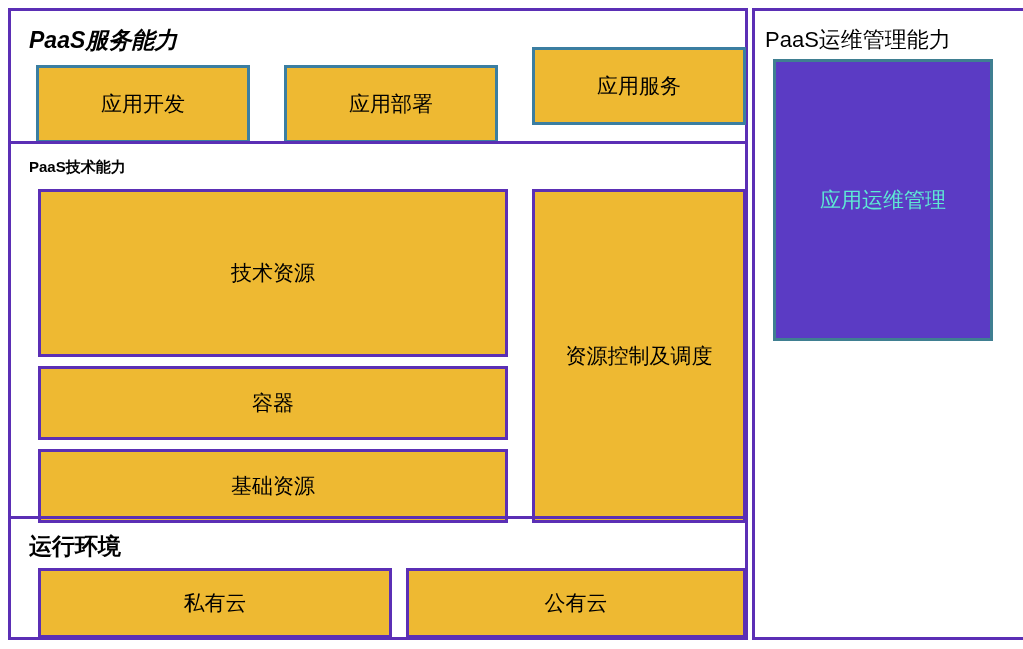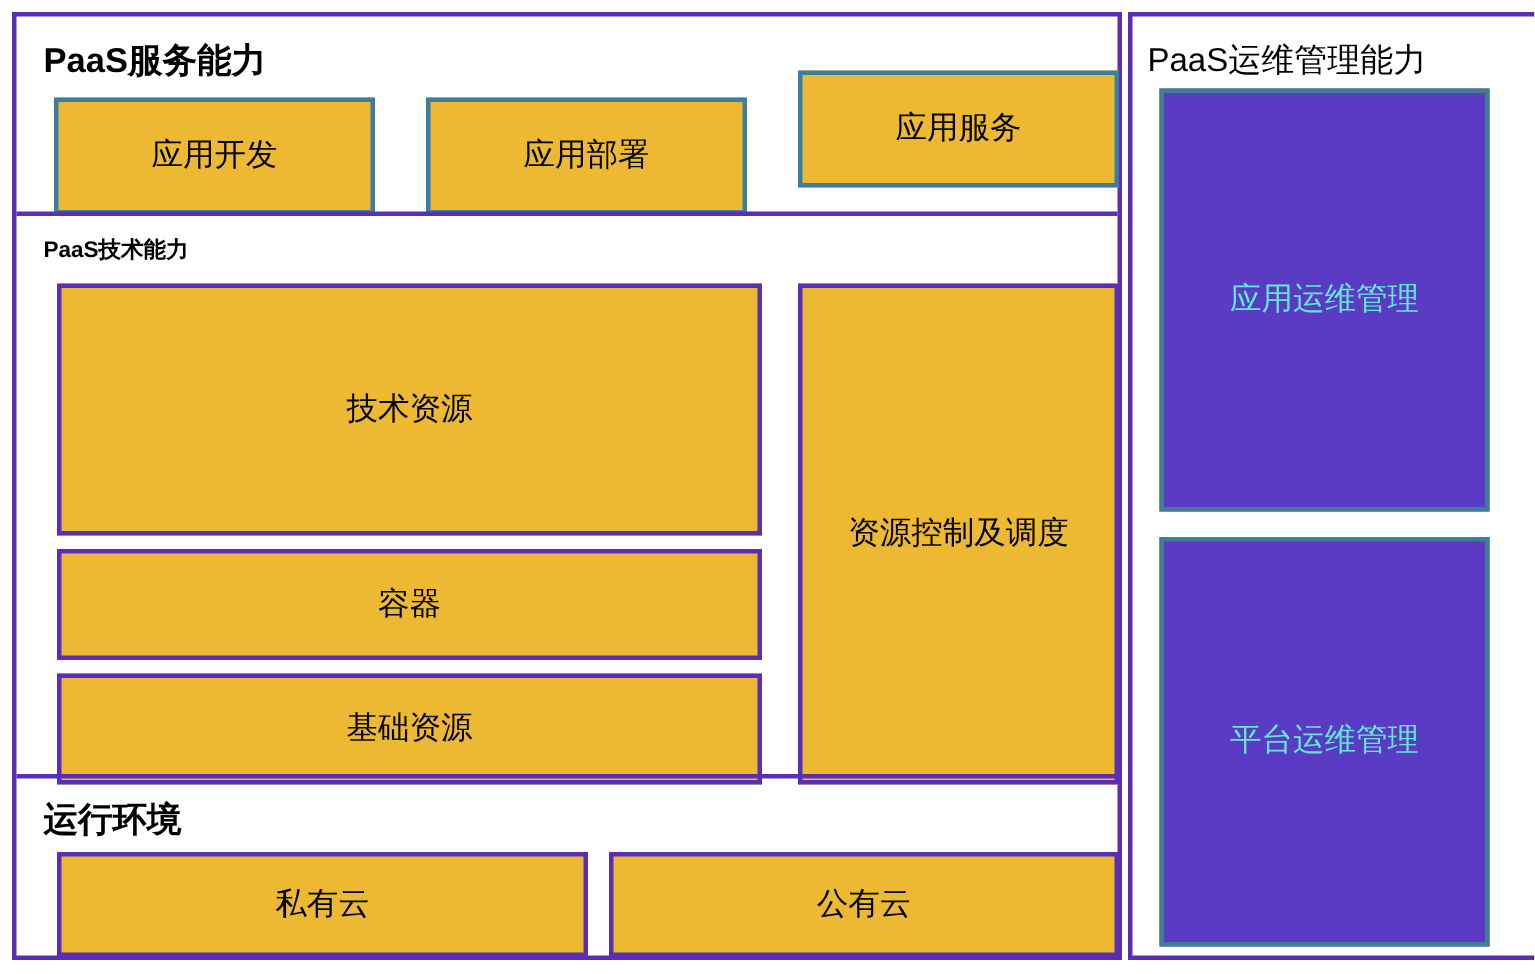--- a/index.html
+++ b/index.html
@@ -50,6 +50,7 @@
     left: 18px; top: 18px;
     font-size: 23px;
     font-weight: bold;
+    font-style: italic;
   }
   #title-paas-tech {
     left: 18px; top: 148px;

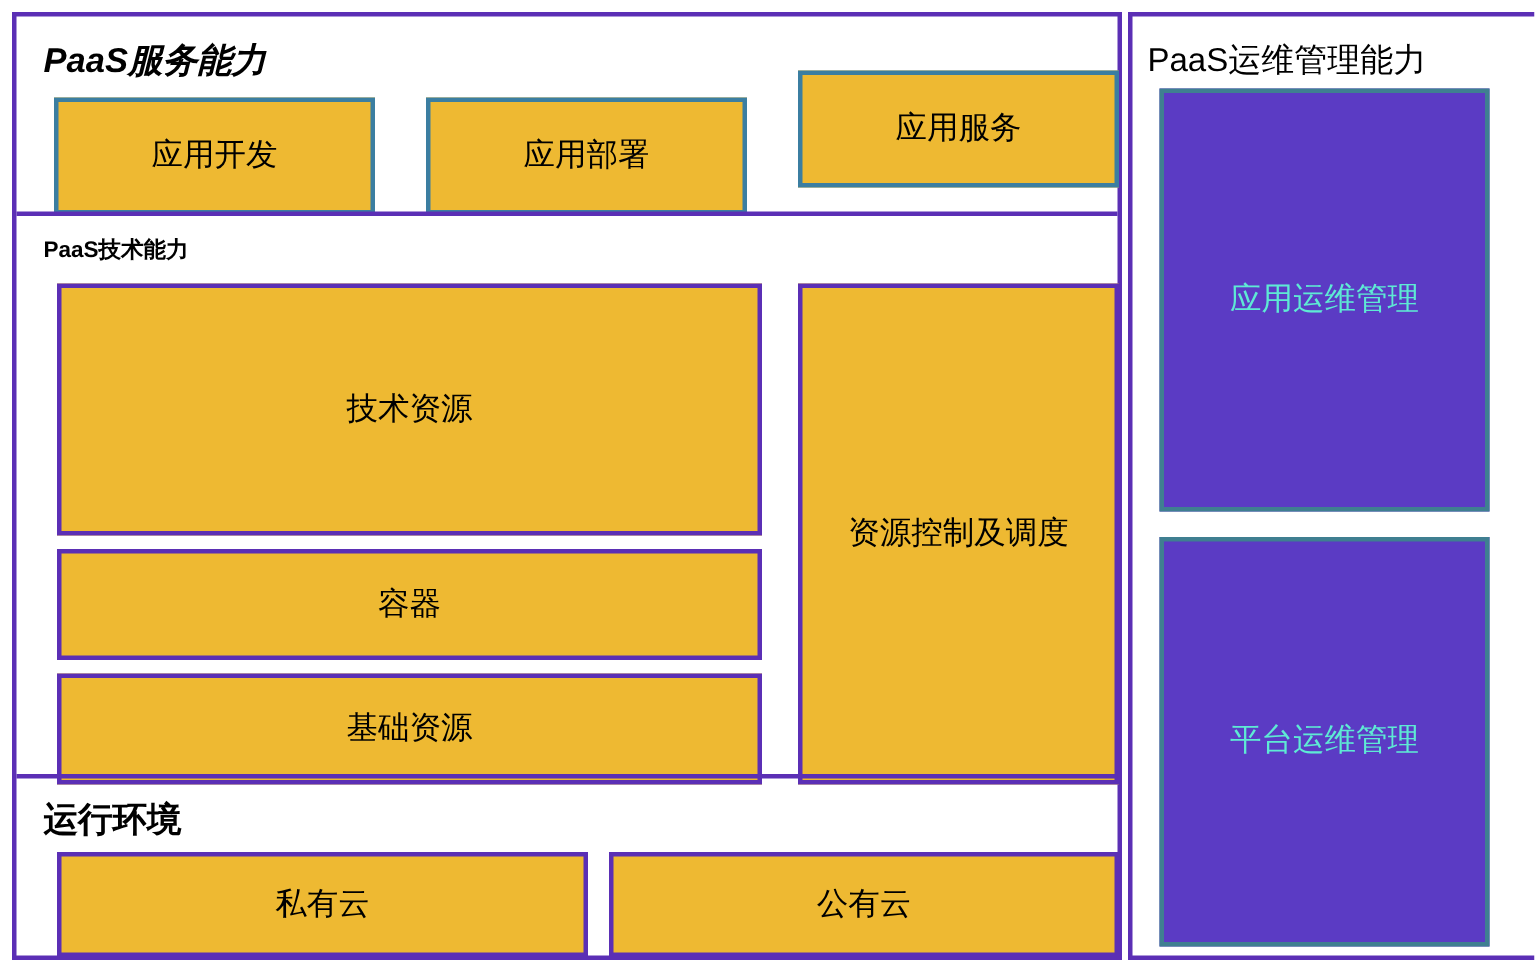--- a/index.html
+++ b/index.html
@@ -156,7 +156,6 @@
 
     <div class="box box-purple" id="box-app-ops">应用运维管理</div>
 
-    <div class="box box-purple" id="box-platform-ops">平台运维管理</div>
   </div>
 
 </div>

